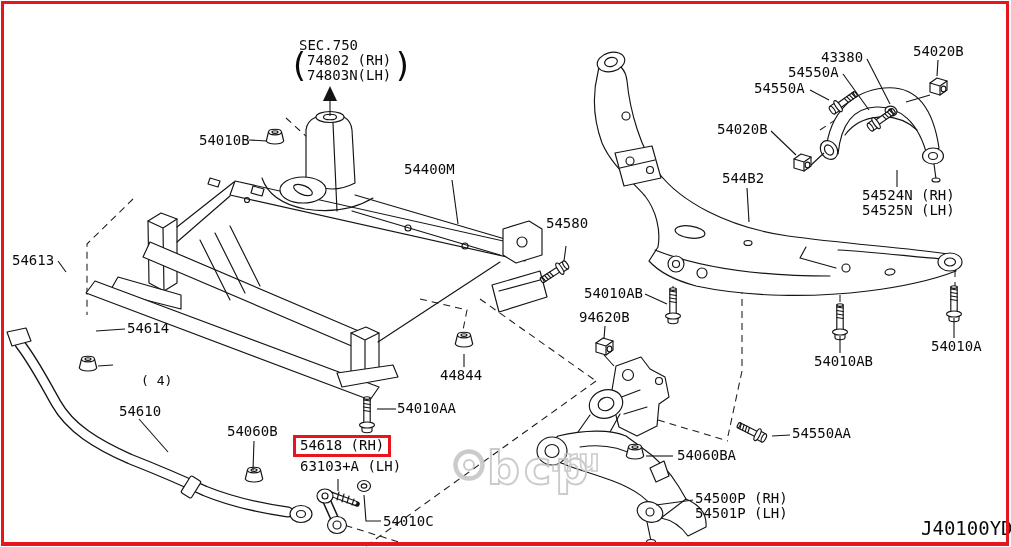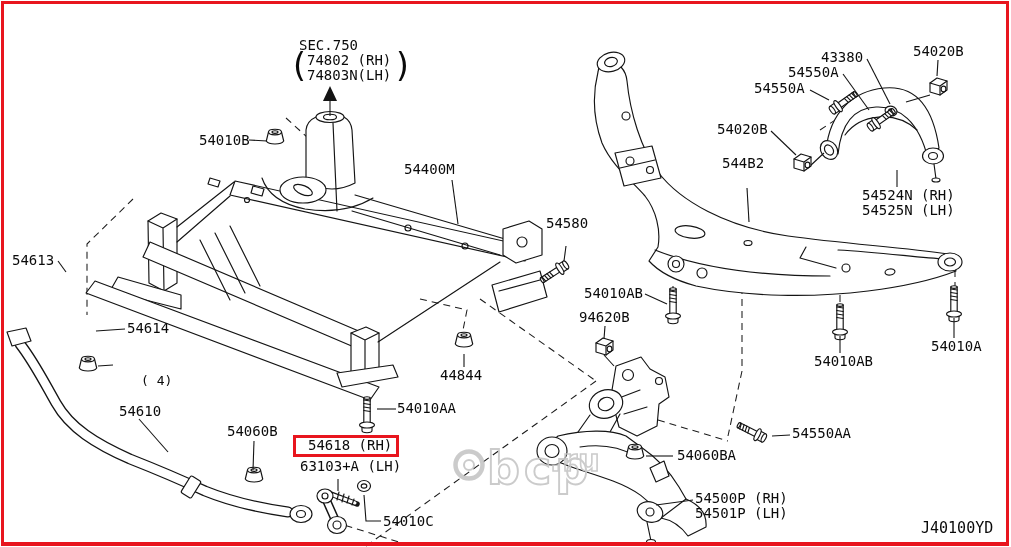--- a/index.html
+++ b/index.html
@@ -282,7 +282,7 @@
   <div class="lbl" style="left:397px;top:401px">54010AA</div>
   <div class="lbl" style="left:584px;top:286px">54010AB</div>
   <div class="lbl" style="left:579px;top:310px">94620B</div>
-  <div class="lbl" style="left:722px;top:156px">544B2</div>
+  <div class="lbl" style="left:722px;top:171px">544B2</div>
   <div class="lbl" style="left:717px;top:122px">54020B</div>
   <div class="lbl" style="left:821px;top:50px">43380</div>
   <div class="lbl" style="left:788px;top:65px">54550A</div>

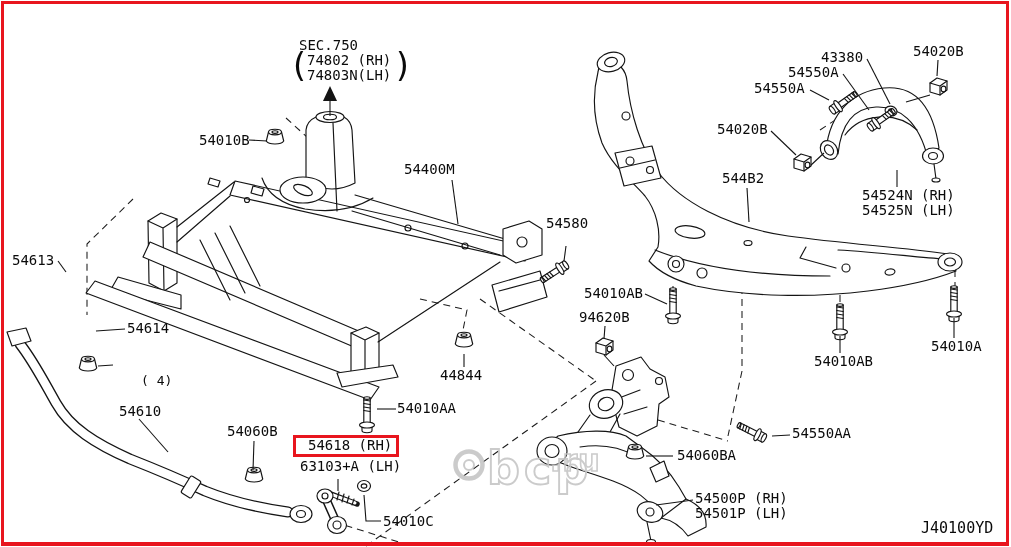--- a/index.html
+++ b/index.html
@@ -20,7 +20,7 @@
   .dash{fill:none;stroke:#1c1c1c;stroke-width:1.05;stroke-dasharray:7 5;}
   .leader{fill:none;stroke:#141414;stroke-width:1.1;}
   .lbl{position:absolute;font-size:14px;line-height:15px;color:#0a0a0a;white-space:pre;}
-  .boxed{border:3px solid var(--accent);padding:0 4px 1px 12px;}
+  .boxed{border:3px solid var(--accent);padding:0 4px 1px 4px;}
   .paren{font-size:33px;line-height:36px;}
   .code{font-size:15px;text-align:center;}
   .qty{font-size:13px;}

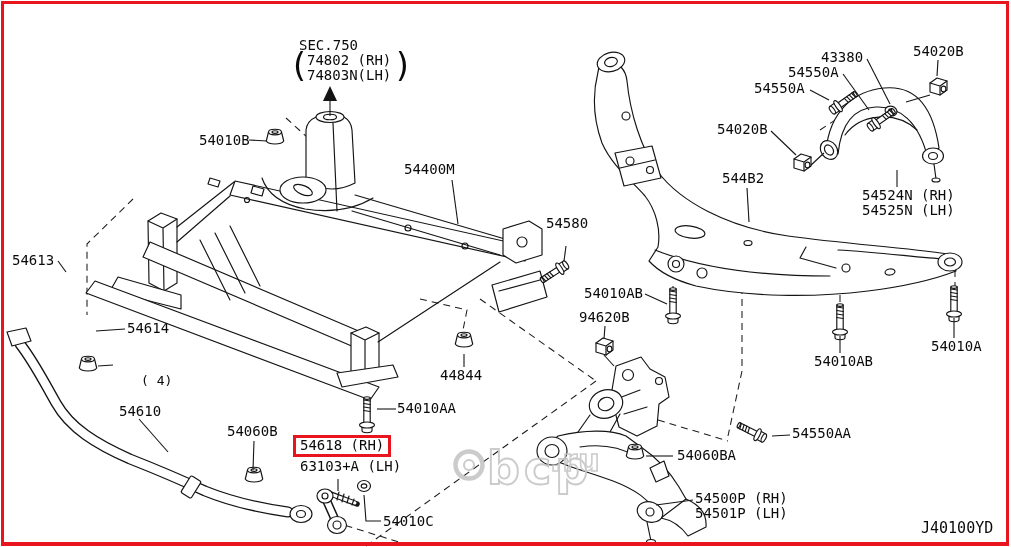--- a/index.html
+++ b/index.html
@@ -22,7 +22,7 @@
   .lbl{position:absolute;font-size:14px;line-height:15px;color:#0a0a0a;white-space:pre;}
   .boxed{border:3px solid var(--accent);padding:0 4px 1px 4px;}
   .paren{font-size:33px;line-height:36px;}
-  .code{font-size:15px;text-align:center;}
+  .code{font-size:19px;text-align:center;}
   .qty{font-size:13px;}
   .ncircle{display:inline-block;width:14px;height:14px;border:1.5px solid #0a0a0a;border-radius:50%;
            font-size:10px;line-height:14px;text-align:center;font-weight:bold;vertical-align:-2px;margin-right:1px;}

